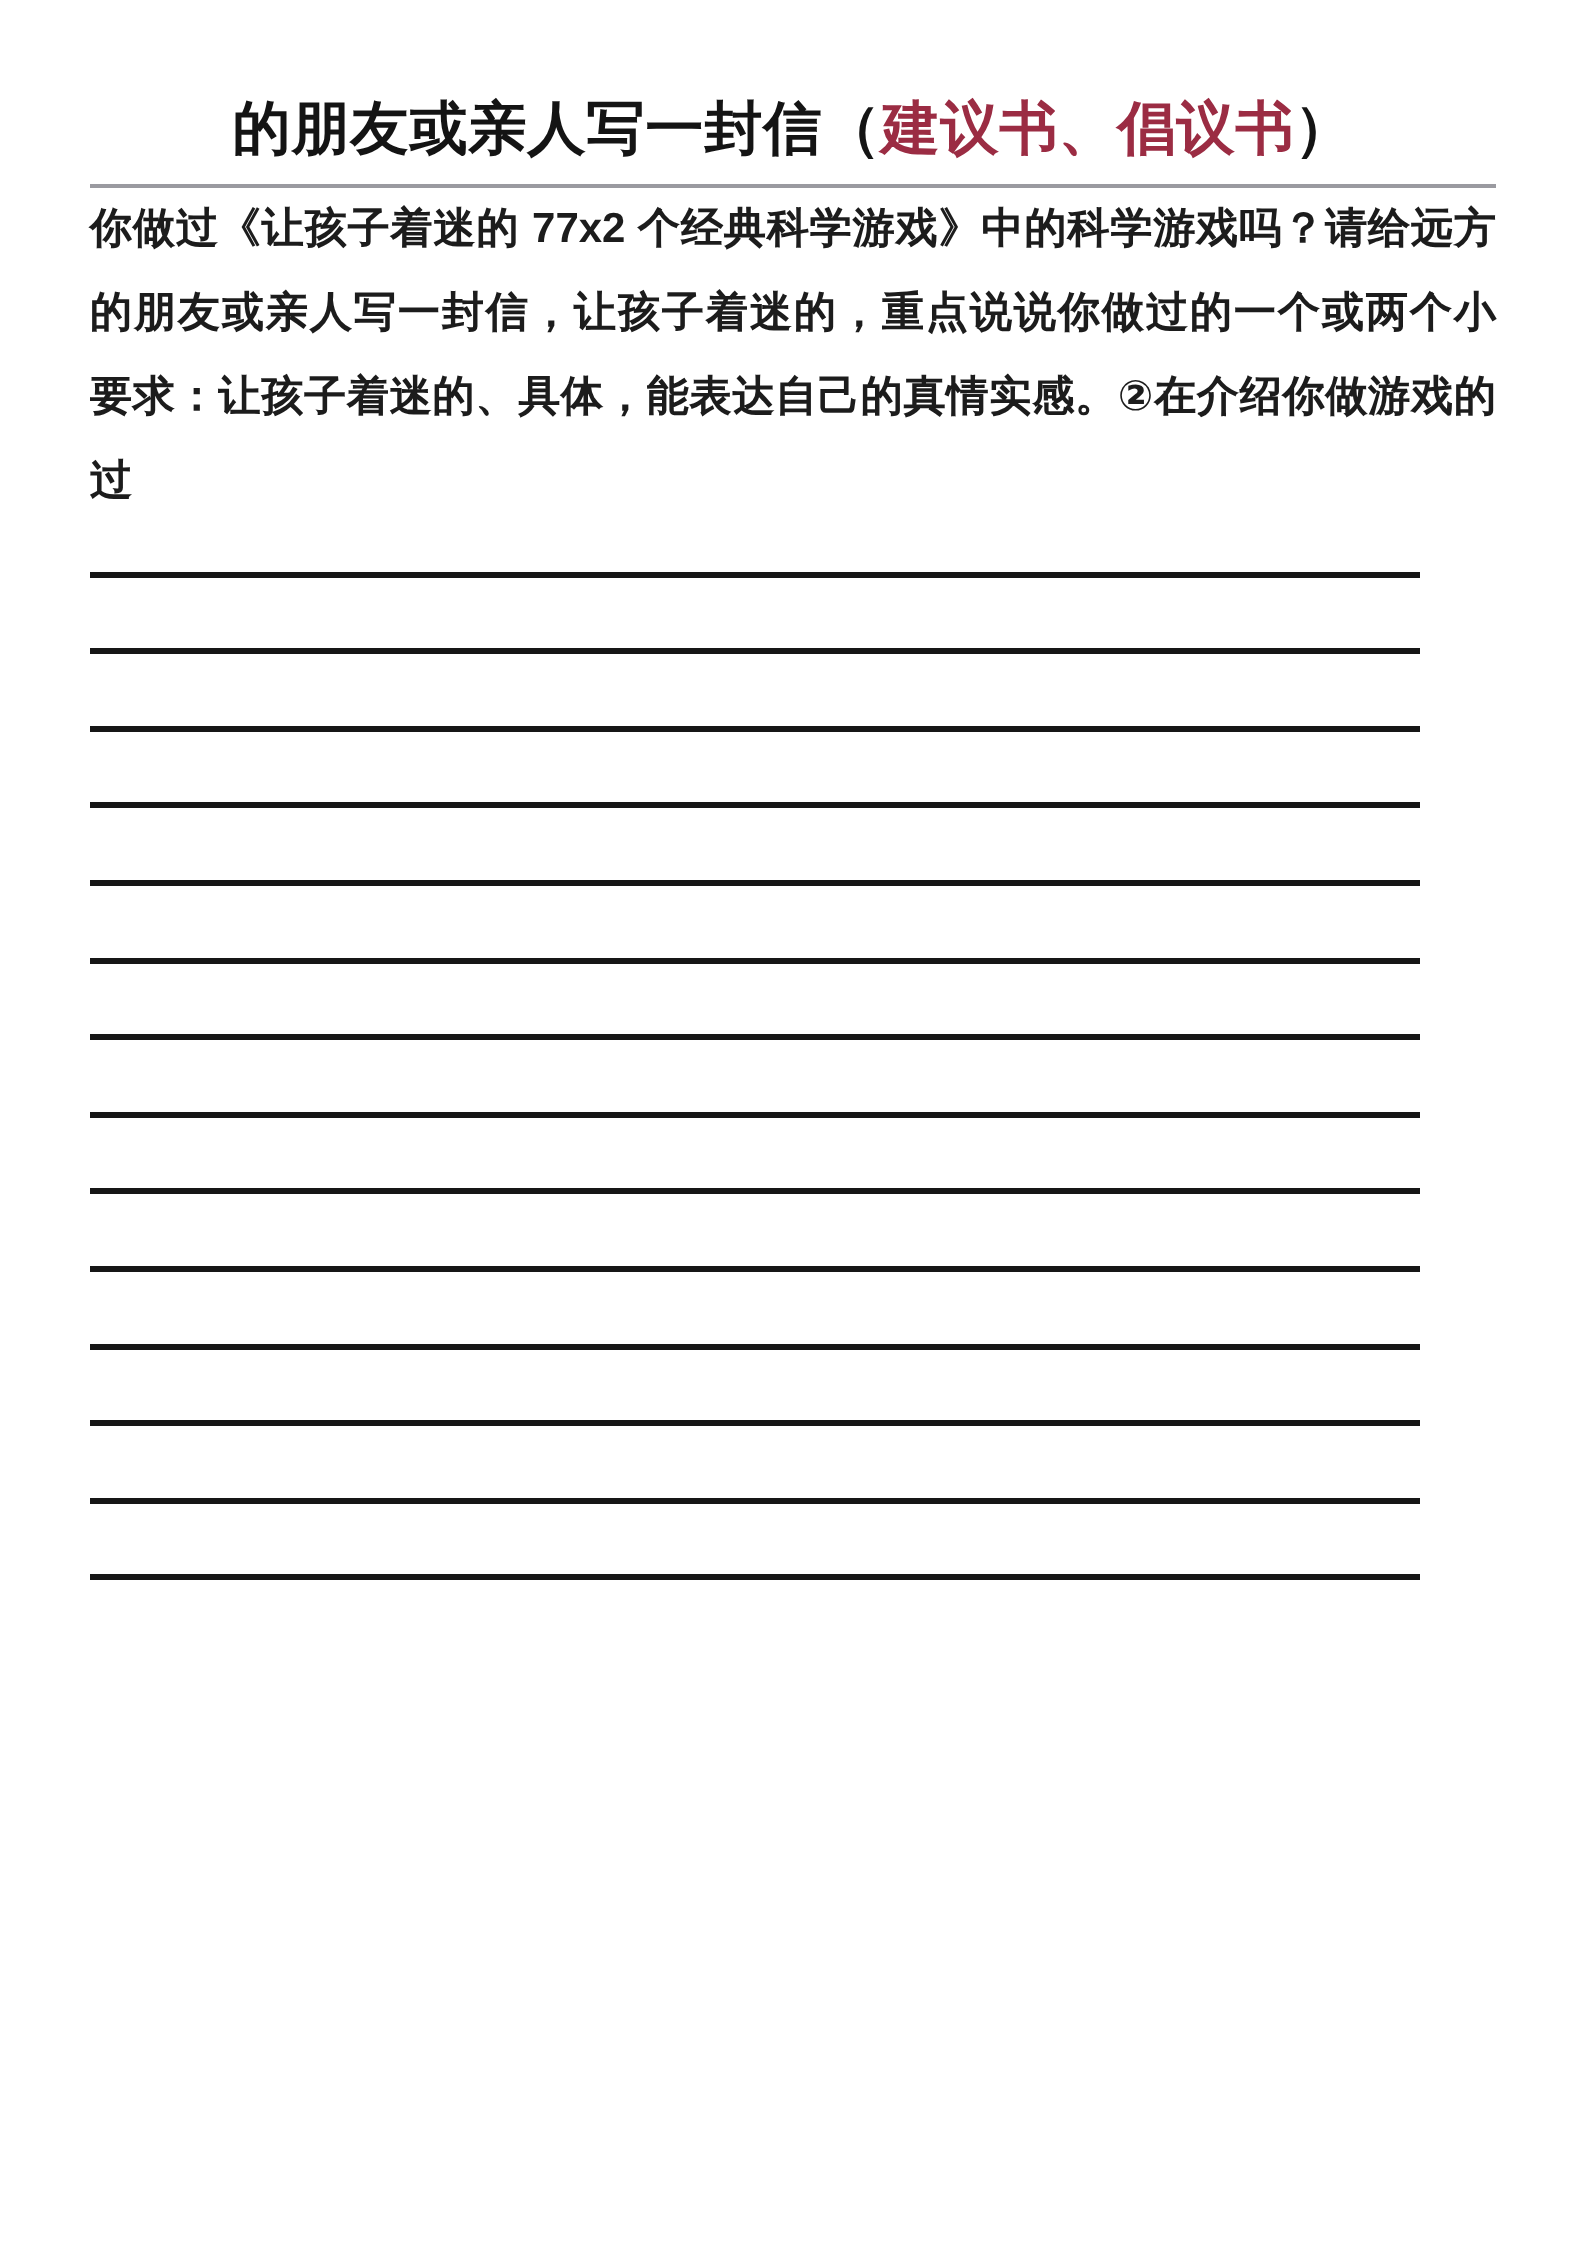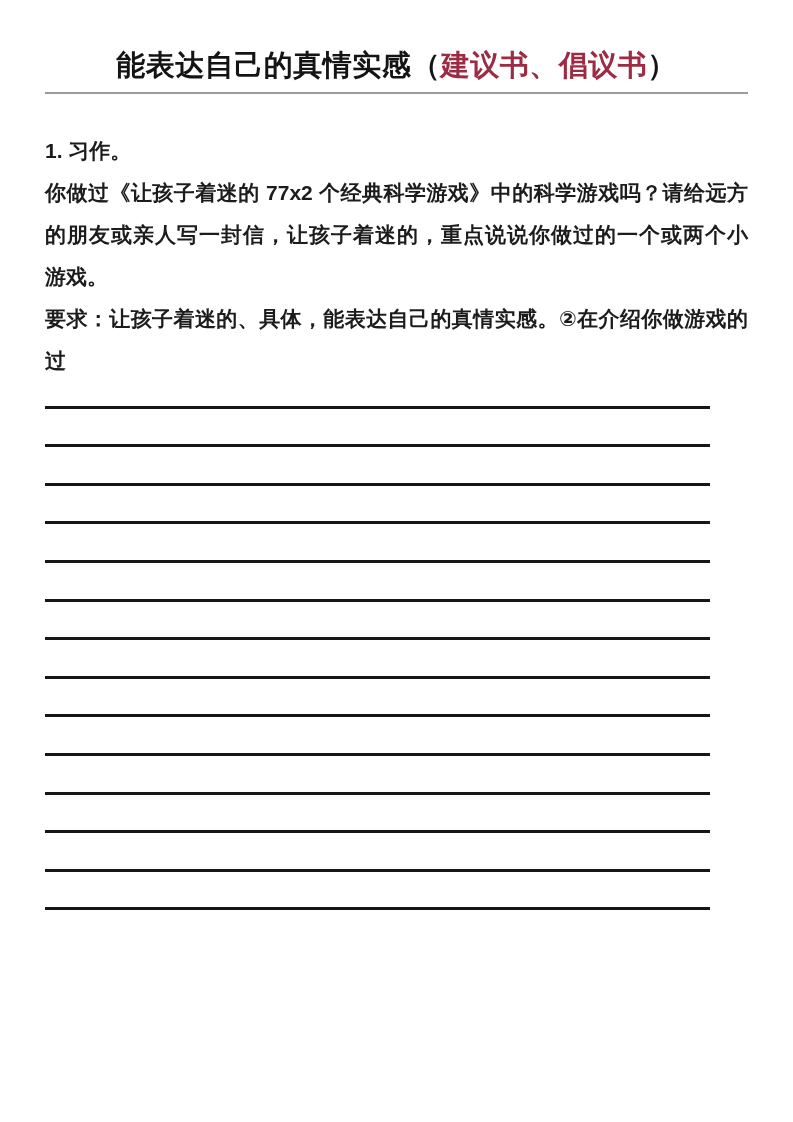--- a/index.html
+++ b/index.html
@@ -70,7 +70,7 @@
 
 <div class="page">
 
-  <h1 class="title"><span>能表达自己的真情实感（</span><span class="red">建议书、倡议书</span><span>）</span></h1>
+  <h1 class="title"><span>的朋友或亲人写一封信（</span><span class="red">建议书、倡议书</span><span>）</span></h1>
 
   <div class="title-rule"></div>
 

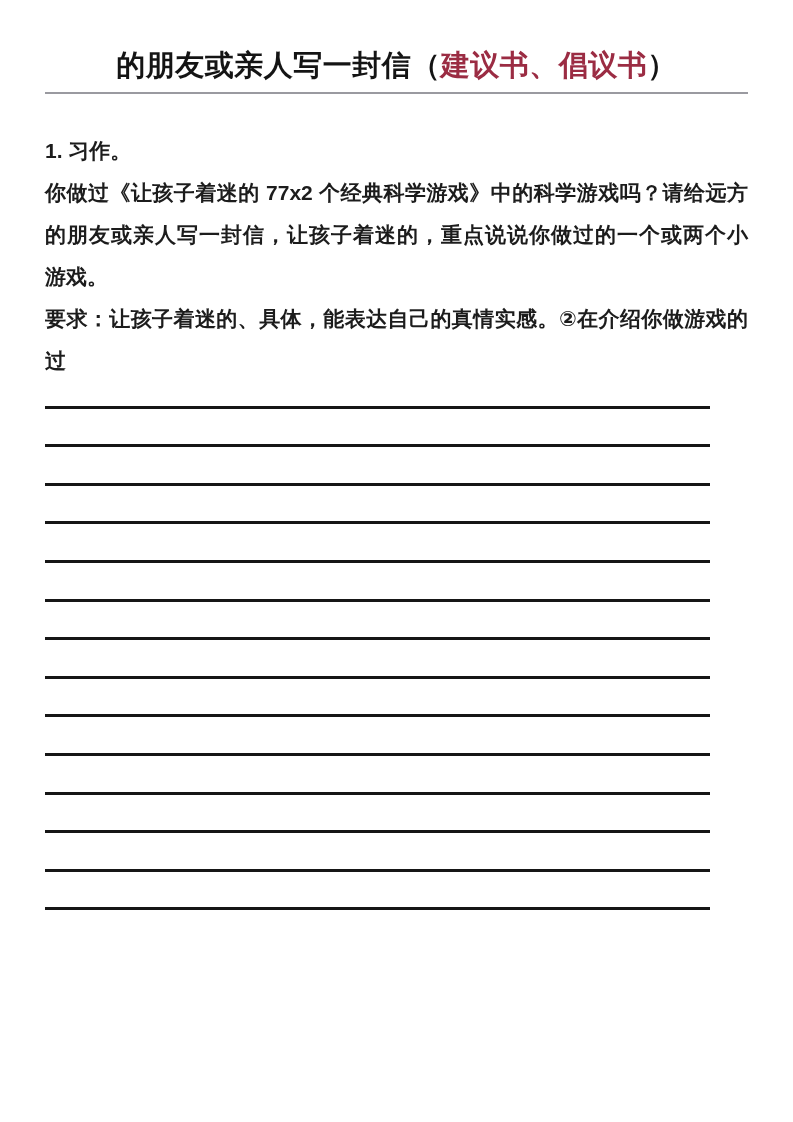--- a/index.html
+++ b/index.html
@@ -74,7 +74,6 @@
 
   <div class="title-rule"></div>
 
-  <div class="section-heading">1. 习作。</div>
 
   <div class="para-line fill">你做过《让孩子着迷的 77x2 个经典科学游戏》中的科学游戏吗？请给远方</div>
   <div class="para-line fill">的朋友或亲人写一封信，让孩子着迷的，重点说说你做过的一个或两个小</div>

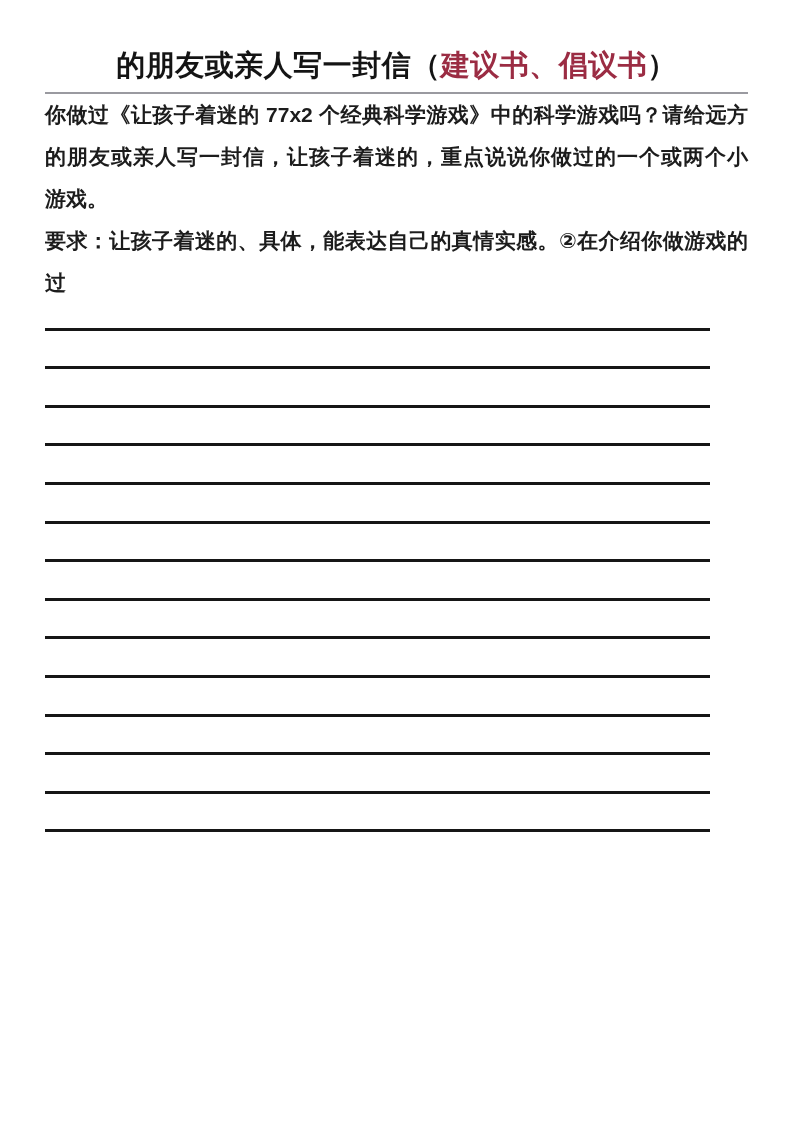--- a/index.html
+++ b/index.html
@@ -77,7 +77,6 @@
 
   <div class="para-line fill">你做过《让孩子着迷的 77x2 个经典科学游戏》中的科学游戏吗？请给远方</div>
   <div class="para-line fill">的朋友或亲人写一封信，让孩子着迷的，重点说说你做过的一个或两个小</div>
-  <div class="para-line">游戏。</div>
 
   <div class="para-line fill">要求：让孩子着迷的、具体，能表达自己的真情实感。②在介绍你做游戏的过</div>
 

